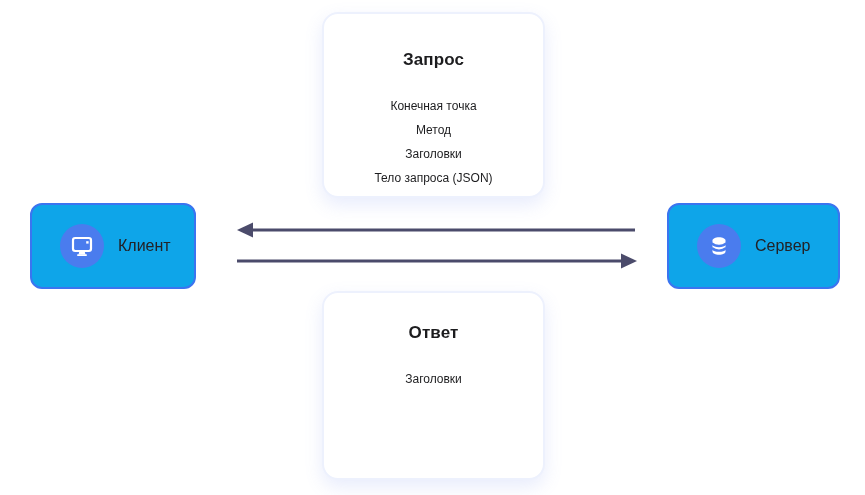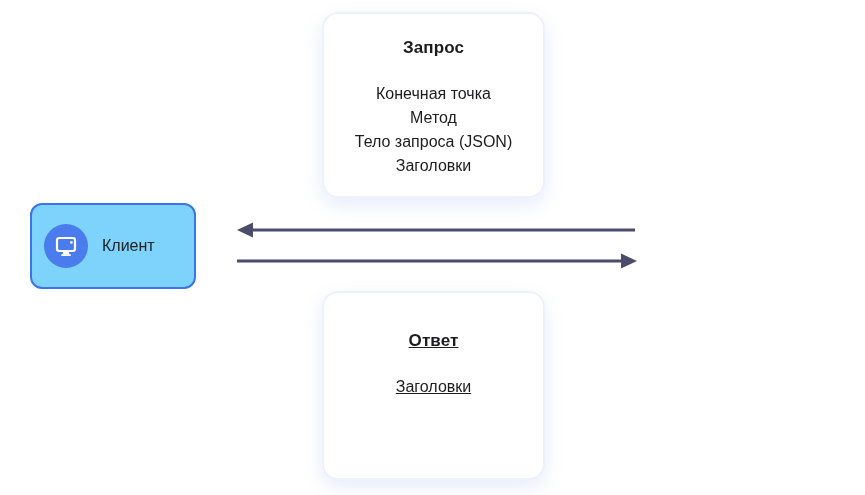--- a/index.html
+++ b/index.html
@@ -26,7 +26,7 @@
     box-shadow: 0 7px 18px rgba(110, 135, 235, 0.16);
     text-align: center;
   }
-  .info-card.request { left: 322px; top: 12px;  height: 186px; padding-top: 24px; }
+  .info-card.request { left: 322px; top: 12px;  height: 186px; padding-top: 36px; }
   .info-card.response { left: 322px; top: 291px; height: 189px; padding-top: 38px; text-decoration: underline; }
   .info-card .card-title {
     font-size: 17px;

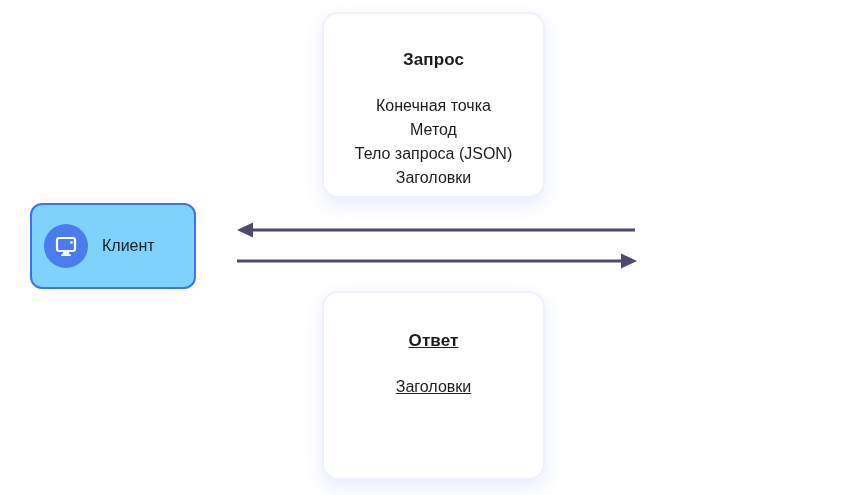--- a/index.html
+++ b/index.html
@@ -36,7 +36,7 @@
     letter-spacing: 0.1px;
   }
   .info-card .card-item {
-    font-size: 16px;
+    font-size: 12px;
     line-height: 24px;
     color: #1d1d1f;
   }

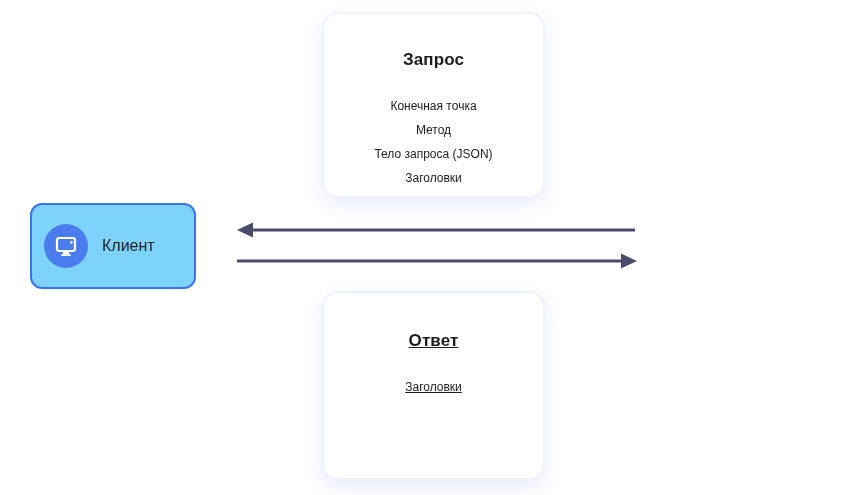--- a/index.html
+++ b/index.html
@@ -89,8 +89,8 @@
     <div class="card-title">Запрос</div>
     <div class="card-item">Конечная точка</div>
     <div class="card-item">Метод</div>
+    <div class="card-item">Заголовки</div>
     <div class="card-item">Тело запроса (JSON)</div>
-    <div class="card-item">Заголовки</div>
   </div>
 
   <div class="info-card response">

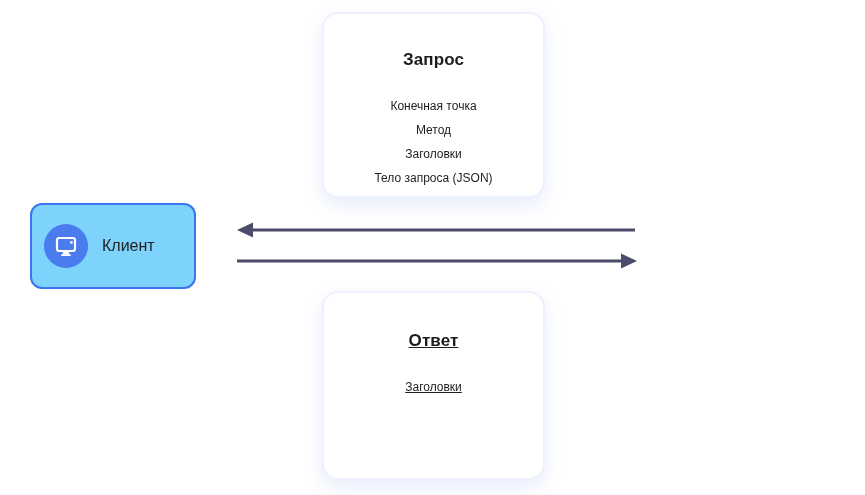--- a/index.html
+++ b/index.html
@@ -46,12 +46,12 @@
     position: absolute;
     top: 203px;
     height: 86px;
-    background: #7dd3fc;
+    background: #0ea5e9;
     border: 2px solid #3b74f0;
     border-radius: 12px;
     display: flex;
     align-items: center;
-    padding-left: 12px;
+    padding-left: 28px;
   }
   .node.client { left: 30px;  width: 166px; }
   .node.server { left: 667px; width: 173px; }

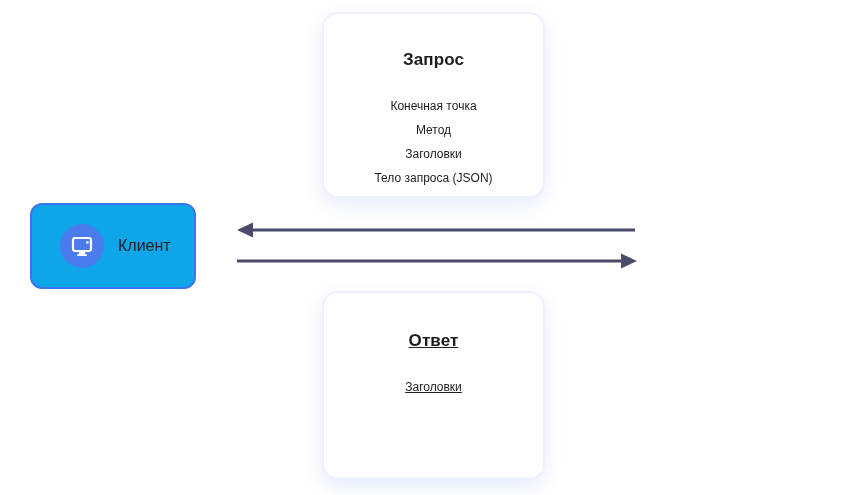--- a/index.html
+++ b/index.html
@@ -110,6 +110,16 @@
     <span class="node-label">Клиент</span>
   </div>
 
+  <div class="node server">
+    <span class="icon-circle">
+      <svg width="26" height="26" viewBox="0 0 26 26" aria-hidden="true">
+        <path d="M6.5 7.5 C6.5 5.6 9.4 4.2 13 4.2 C16.6 4.2 19.5 5.6 19.5 7.5 L19.5 18.5 C19.5 20.4 16.6 21.8 13 21.8 C9.4 21.8 6.5 20.4 6.5 18.5 Z" fill="#ffffff"></path>
+        <path d="M6.5 10.8 C7.8 12.2 10.2 13 13 13 C15.8 13 18.2 12.2 19.5 10.8" fill="none" stroke="#4a7cee" stroke-width="2.4" stroke-linecap="round"></path>
+        <path d="M6.5 15.4 C7.8 16.8 10.2 17.6 13 17.6 C15.8 17.6 18.2 16.8 19.5 15.4" fill="none" stroke="#4a7cee" stroke-width="2.4" stroke-linecap="round"></path>
+      </svg>
+    </span>
+    <span class="node-label">Сервер</span>
+  </div>
 
   <svg class="arrows" viewBox="0 0 865 495">
     <g>

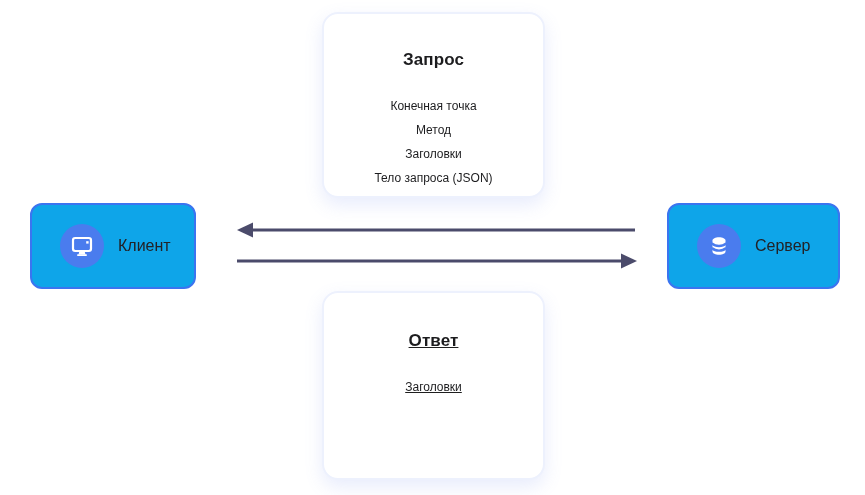--- a/index.html
+++ b/index.html
@@ -27,7 +27,7 @@
     text-align: center;
   }
   .info-card.request { left: 322px; top: 12px;  height: 186px; padding-top: 36px; }
-  .info-card.response { left: 322px; top: 291px; height: 189px; padding-top: 38px; text-decoration: underline; }
+  .info-card.response { left: 322px; top: 291px; height: 189px; padding-top: 30px; }
   .info-card .card-title {
     font-size: 17px;
     font-weight: 700;

